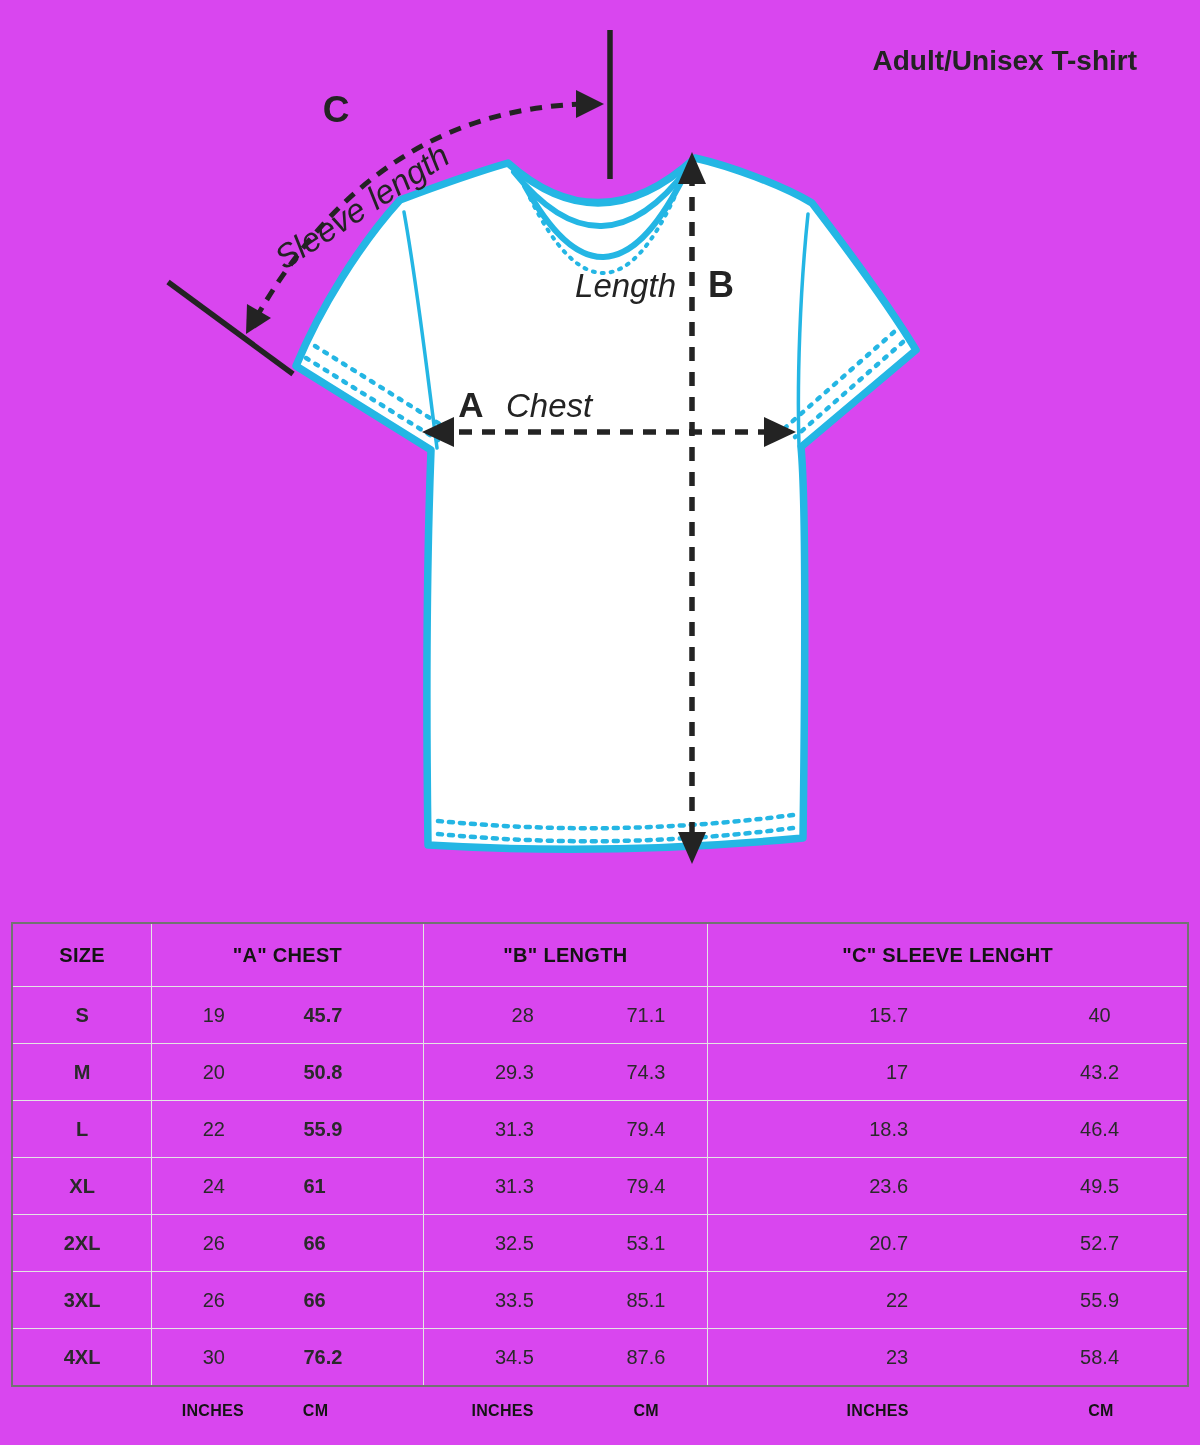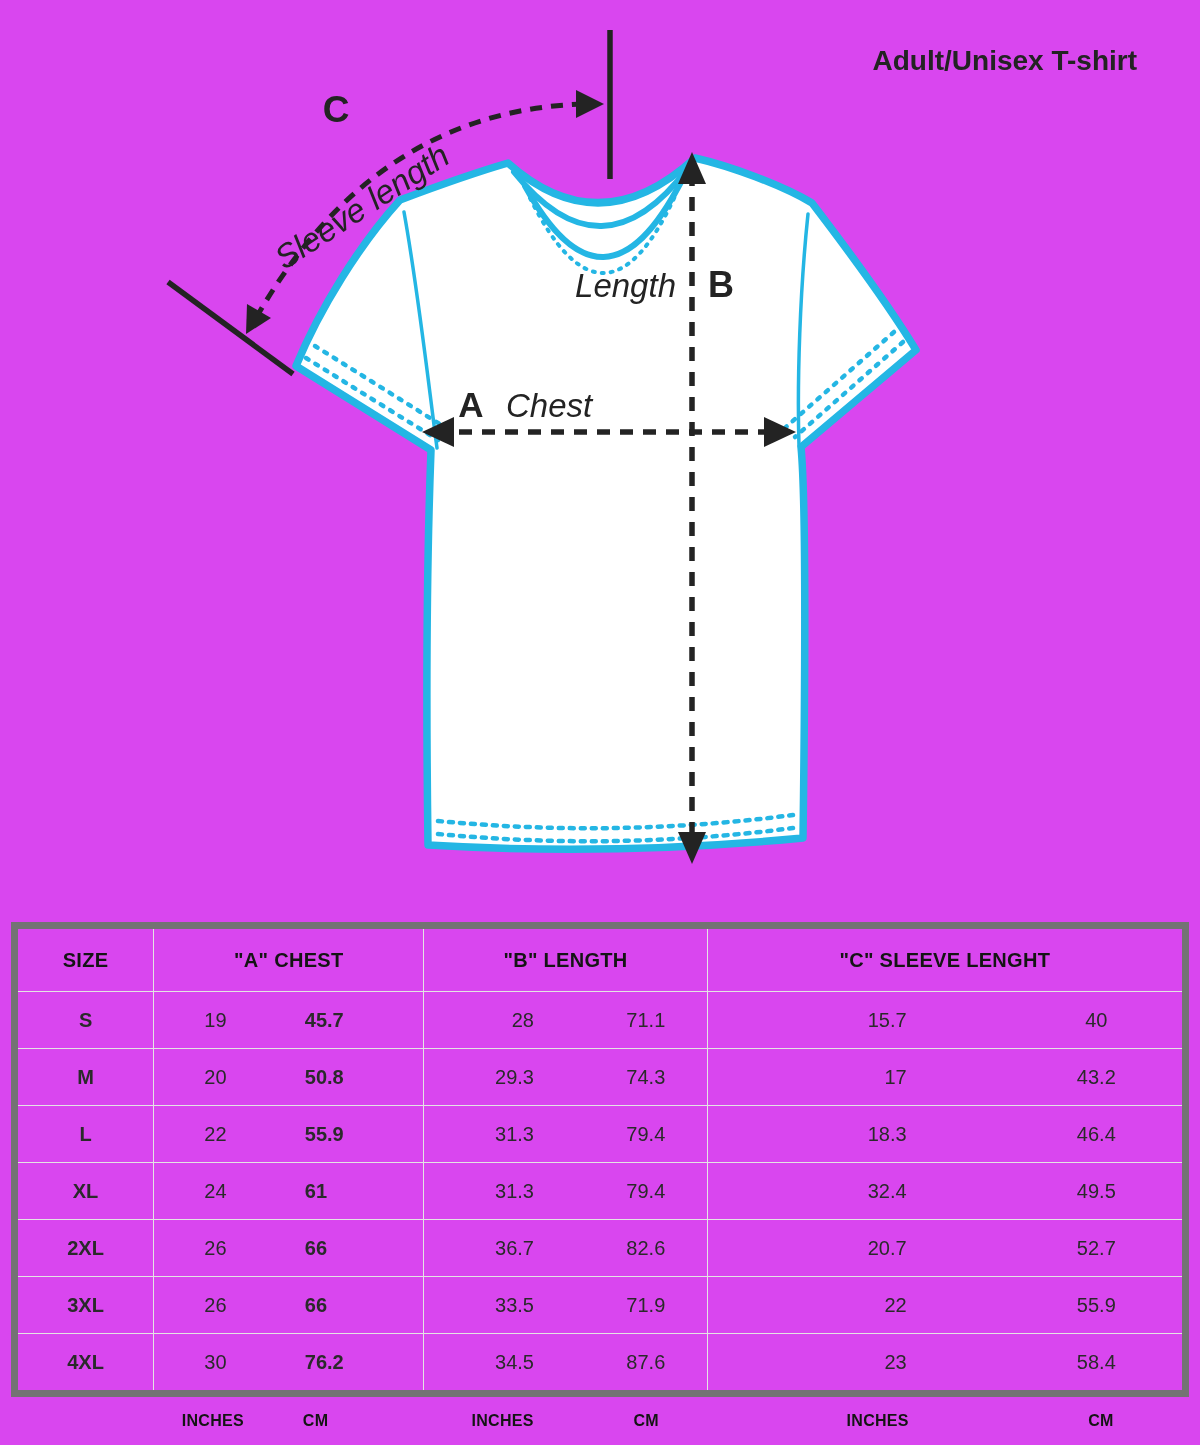--- a/index.html
+++ b/index.html
@@ -26,7 +26,7 @@
     margin: 17px auto 0 auto;
     border-collapse: collapse;
     table-layout: fixed;
-    border: 7px solid #737373;
+    border: 2px solid #737373;
   }
   table.size-table th,
   table.size-table td {

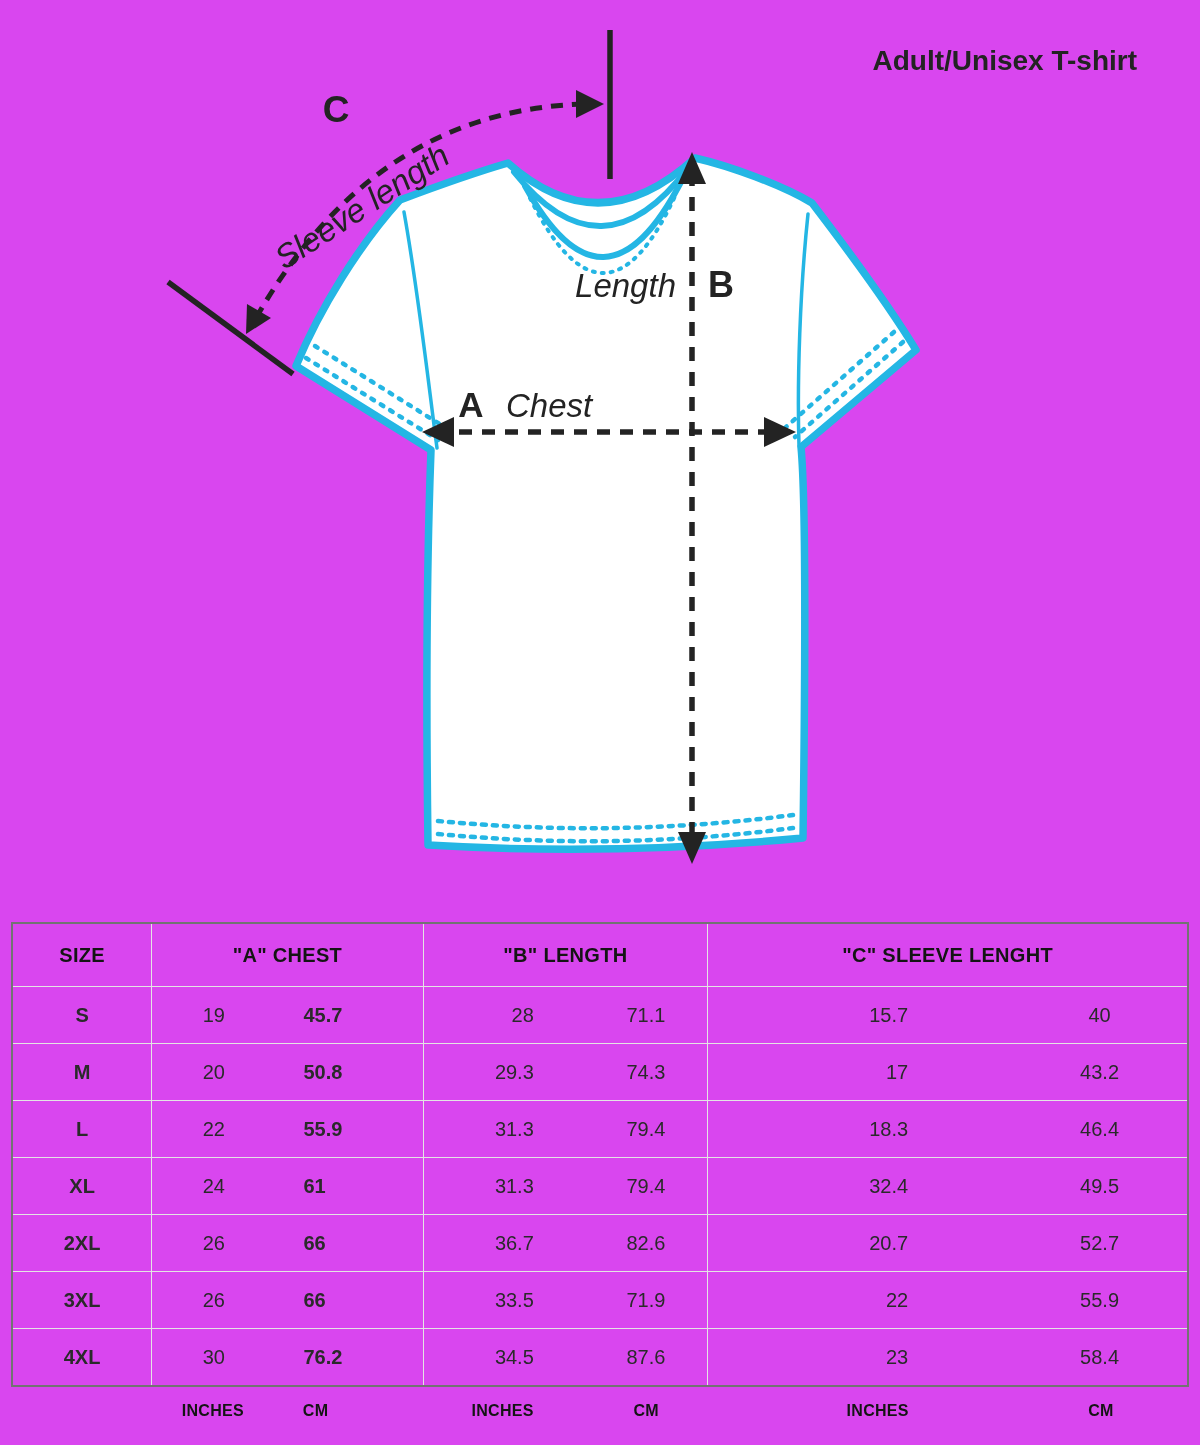--- a/index.html
+++ b/index.html
@@ -204,7 +204,7 @@
         <td class="a-cm">61</td>
         <td class="b-in group-start">31.3</td>
         <td class="b-cm">79.4</td>
-        <td class="c-in group-start">32.4</td>
+        <td class="c-in group-start">23.6</td>
         <td class="c-cm">49.5</td>
       </tr>
       <tr>

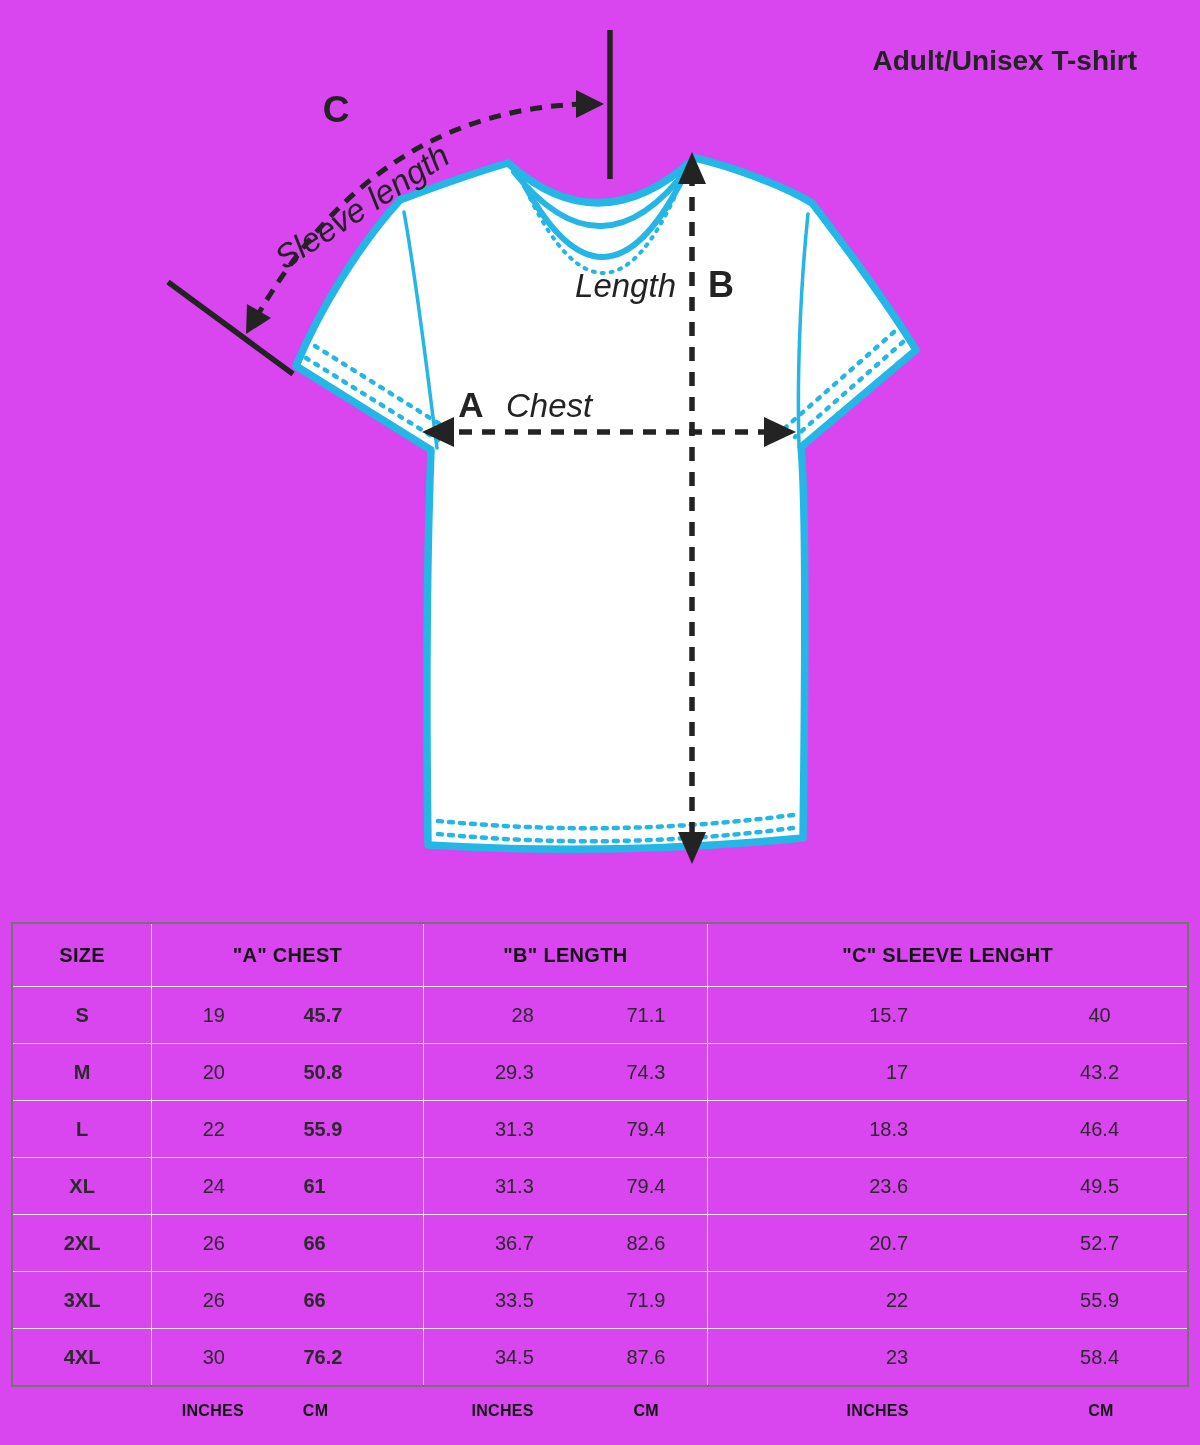--- a/index.html
+++ b/index.html
@@ -211,7 +211,7 @@
         <td class="size-cell">2XL</td>
         <td class="a-in group-start">26</td>
         <td class="a-cm">66</td>
-        <td class="b-in group-start">36.7</td>
+        <td class="b-in group-start">32.5</td>
         <td class="b-cm">82.6</td>
         <td class="c-in group-start">20.7</td>
         <td class="c-cm">52.7</td>

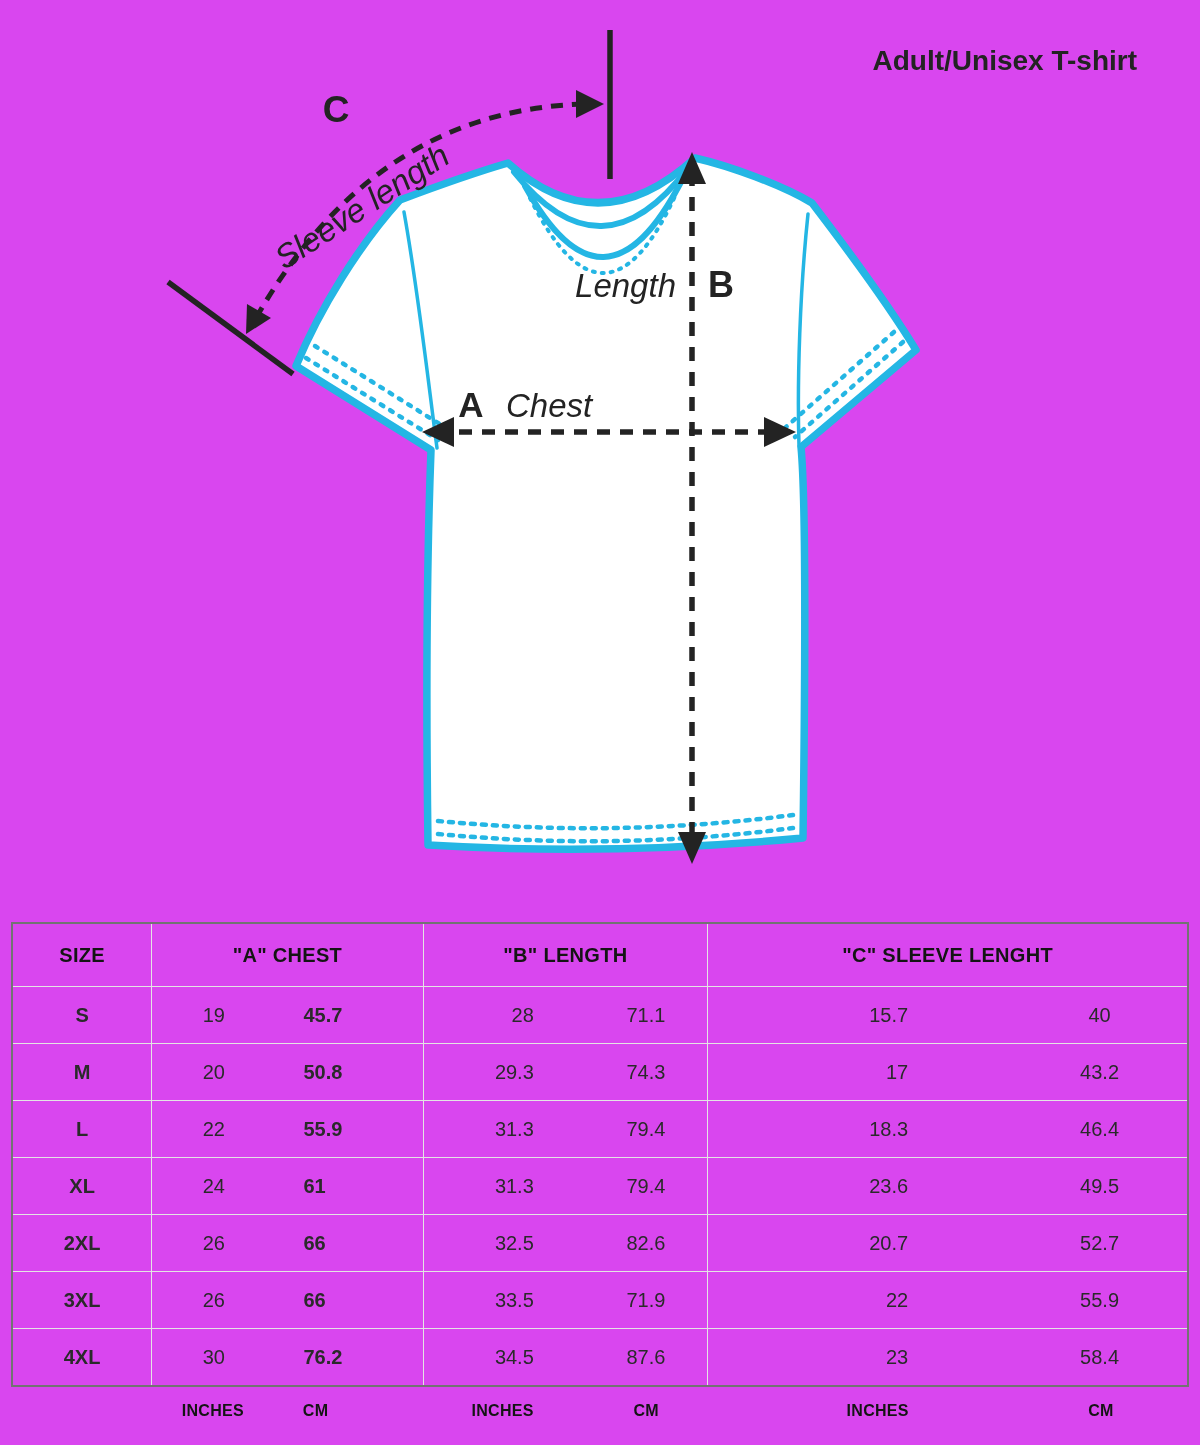--- a/index.html
+++ b/index.html
@@ -212,7 +212,7 @@
         <td class="a-in group-start">26</td>
         <td class="a-cm">66</td>
         <td class="b-in group-start">32.5</td>
-        <td class="b-cm">82.6</td>
+        <td class="b-cm">53.1</td>
         <td class="c-in group-start">20.7</td>
         <td class="c-cm">52.7</td>
       </tr>

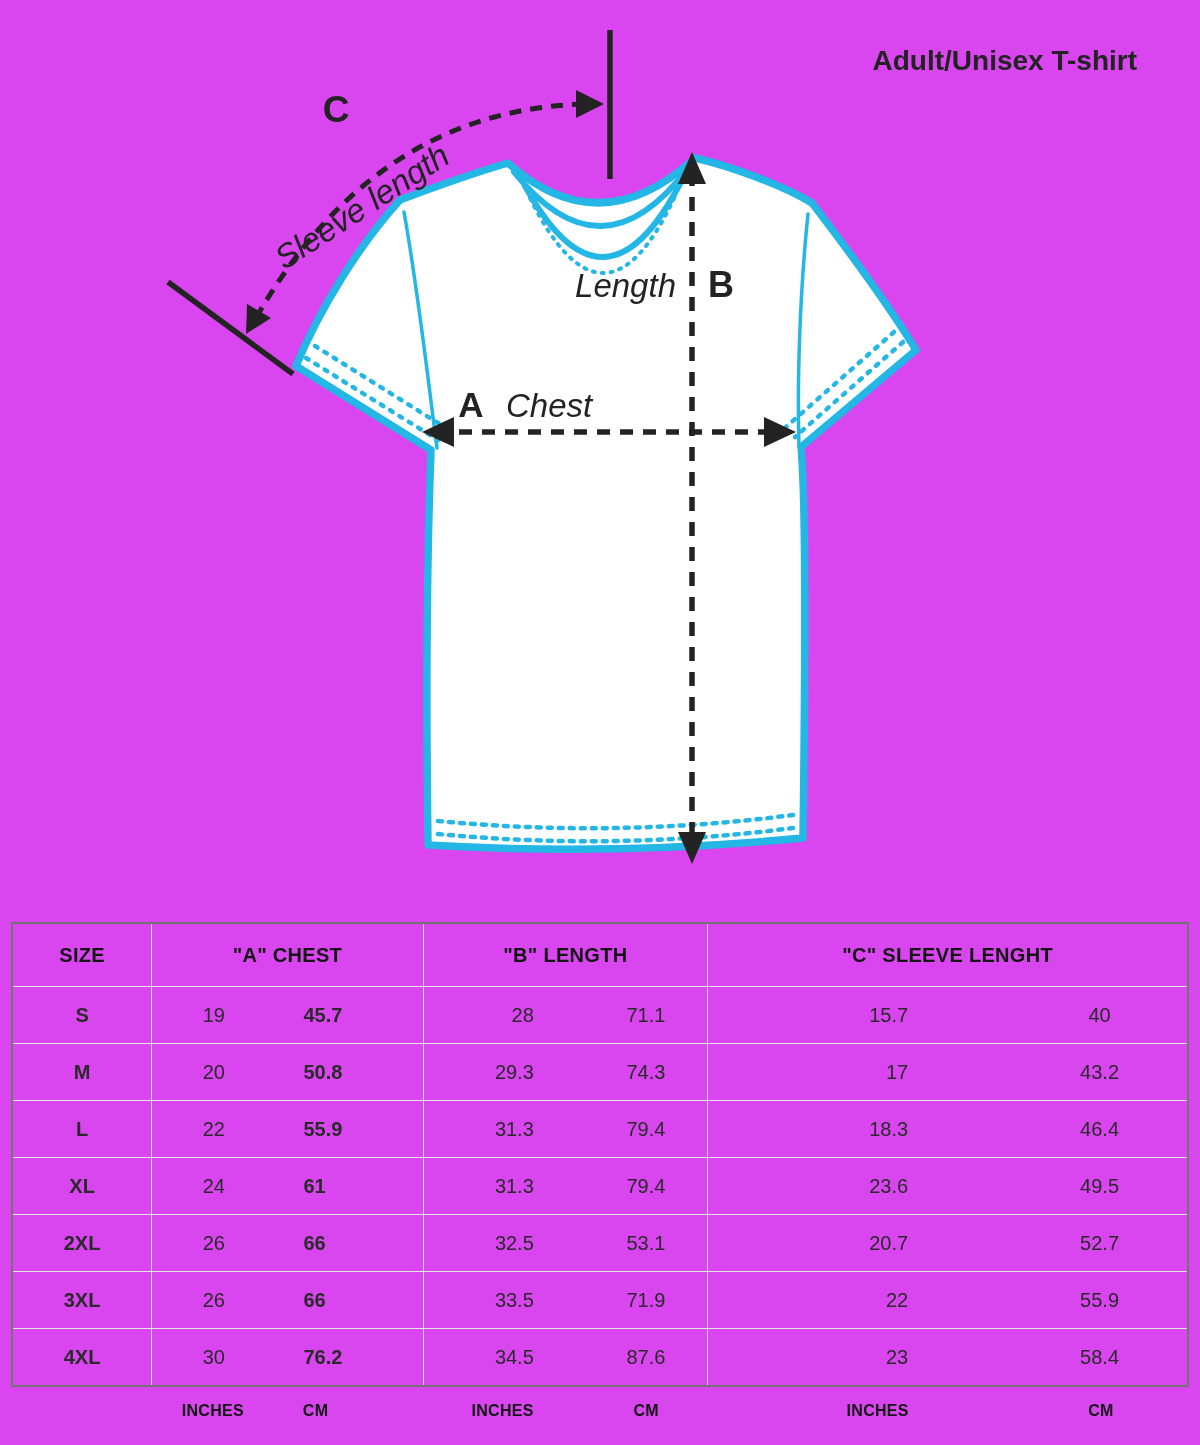--- a/index.html
+++ b/index.html
@@ -221,7 +221,7 @@
         <td class="a-in group-start">26</td>
         <td class="a-cm">66</td>
         <td class="b-in group-start">33.5</td>
-        <td class="b-cm">71.9</td>
+        <td class="b-cm">85.1</td>
         <td class="c-in group-start">22</td>
         <td class="c-cm">55.9</td>
       </tr>

